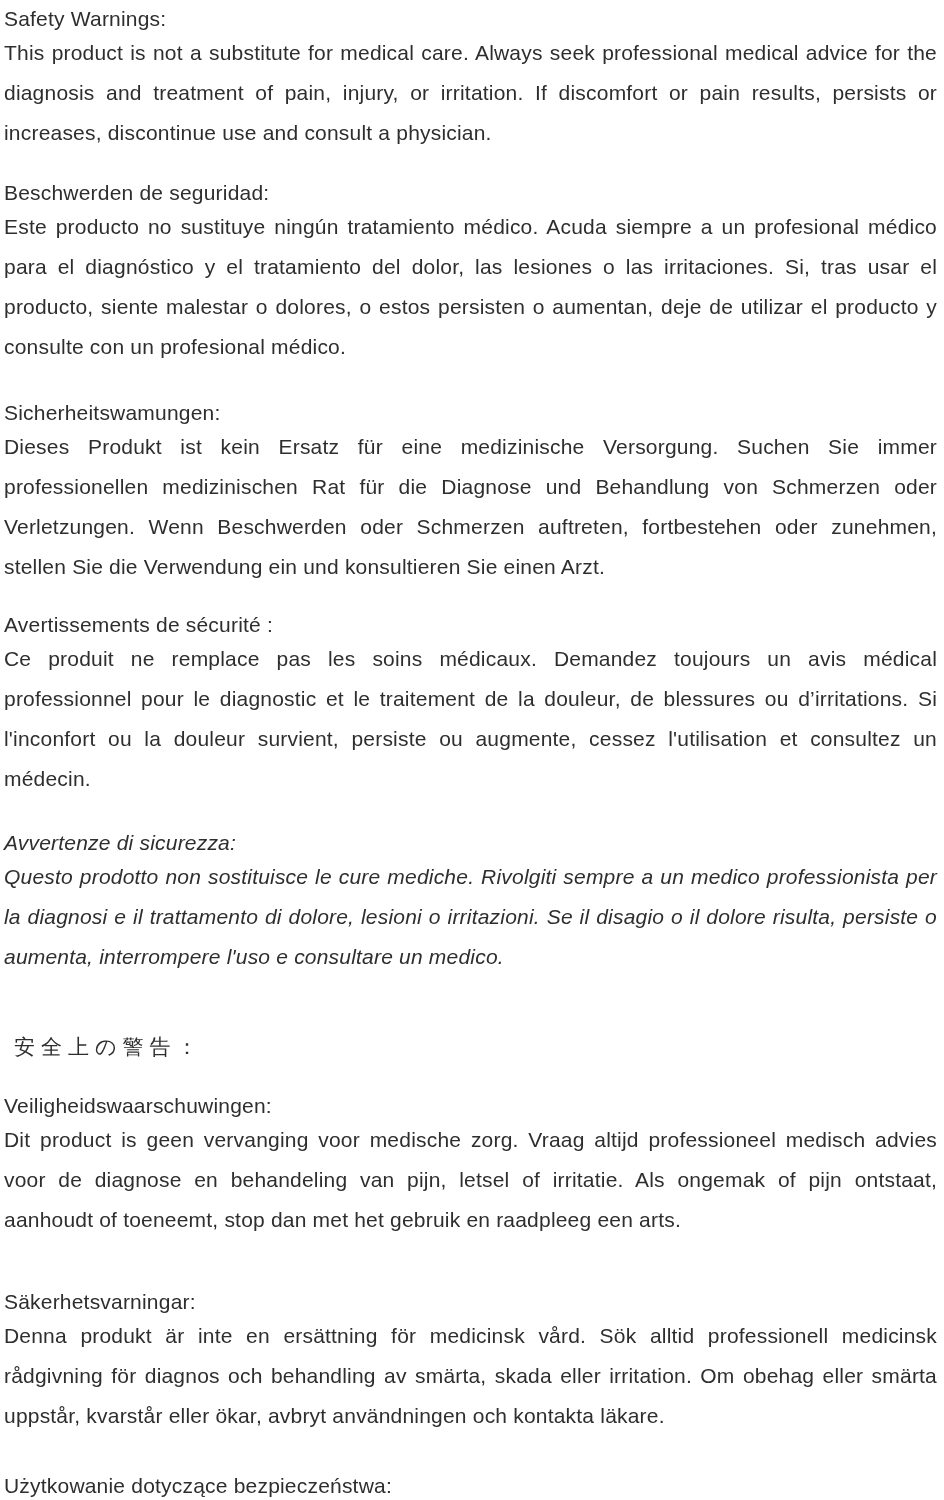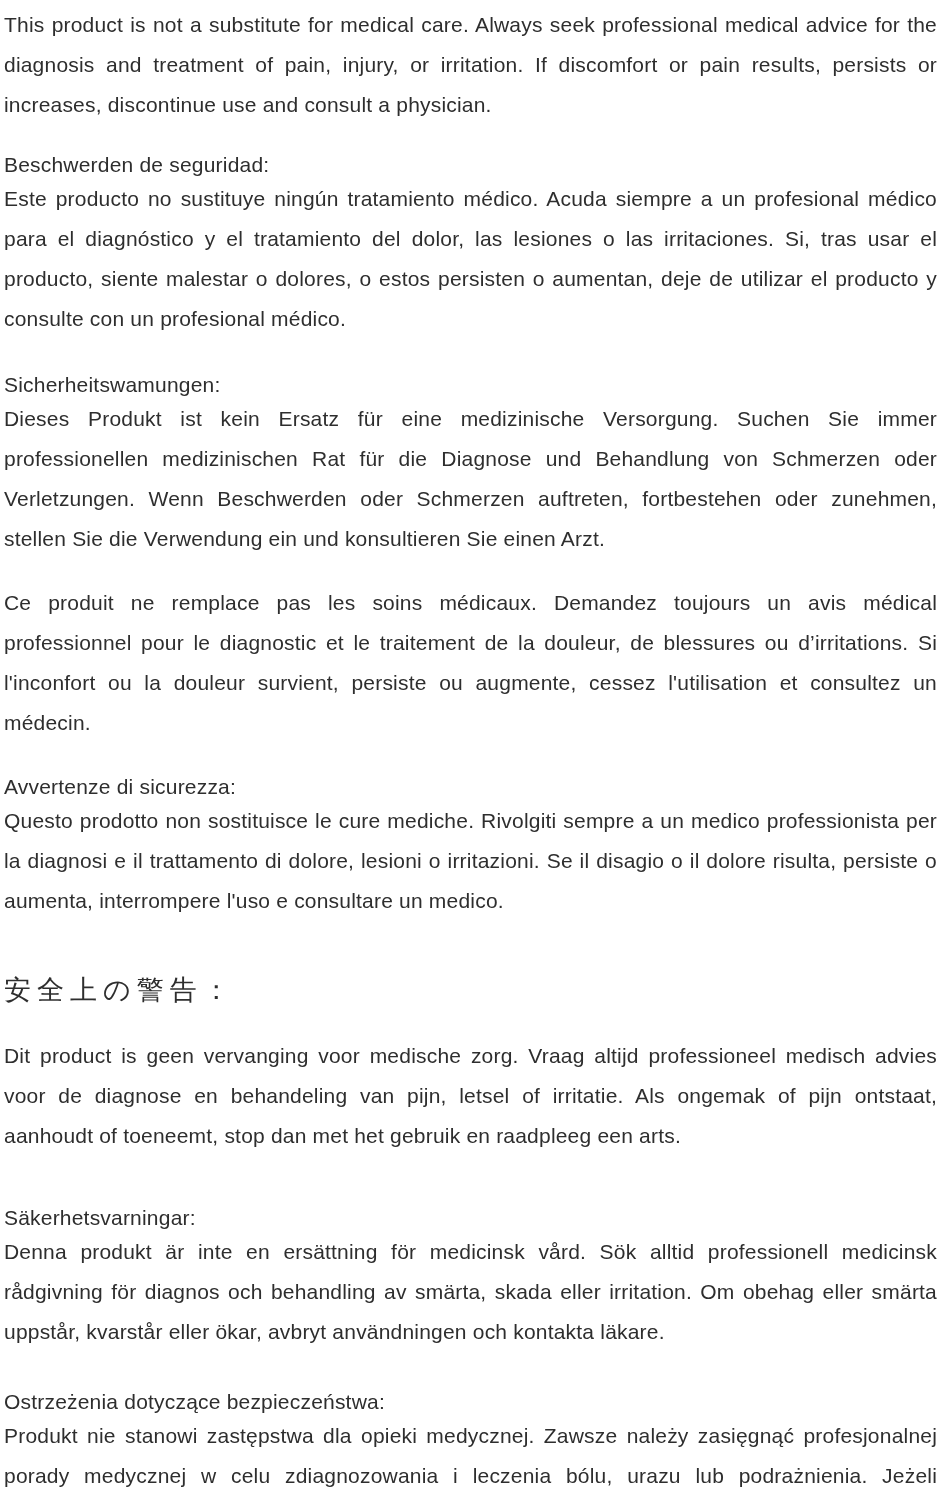--- a/index.html
+++ b/index.html
@@ -59,6 +59,7 @@
 <main class="page">
 
   <section class="sec sec-en" lang="en">
+    <h2 class="sec-heading">Safety Warnings:</h2>
     <p class="sec-body">This product is not a substitute for medical care. Always seek professional medical advice for the diagnosis and treatment of pain, injury, or irritation. If discomfort or pain results, persists or increases, discontinue use and consult a physician.</p>
   </section>
 

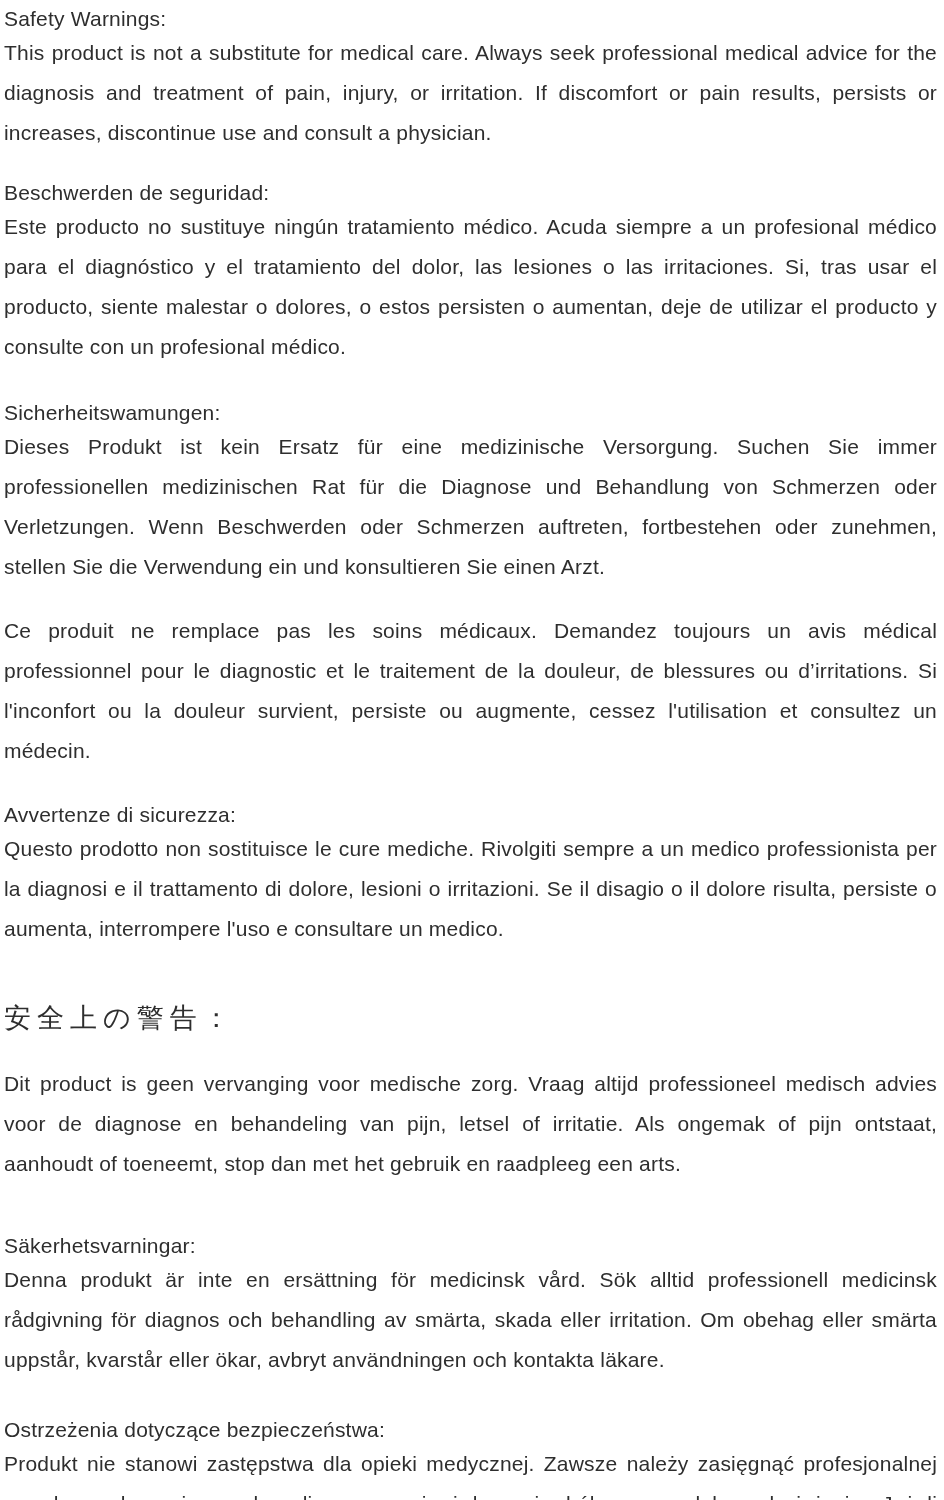--- a/index.html
+++ b/index.html
@@ -74,6 +74,7 @@
   </section>
 
   <section class="sec sec-fr" lang="fr">
+    <h2 class="sec-heading">Avertissements de sécurité :</h2>
     <p class="sec-body">Ce produit ne remplace pas les soins médicaux. Demandez toujours un avis médical professionnel pour le diagnostic et le traitement de la douleur, de blessures ou d’irritations. Si l'inconfort ou la douleur survient, persiste ou augmente, cessez l'utilisation et consultez un médecin.</p>
   </section>
 

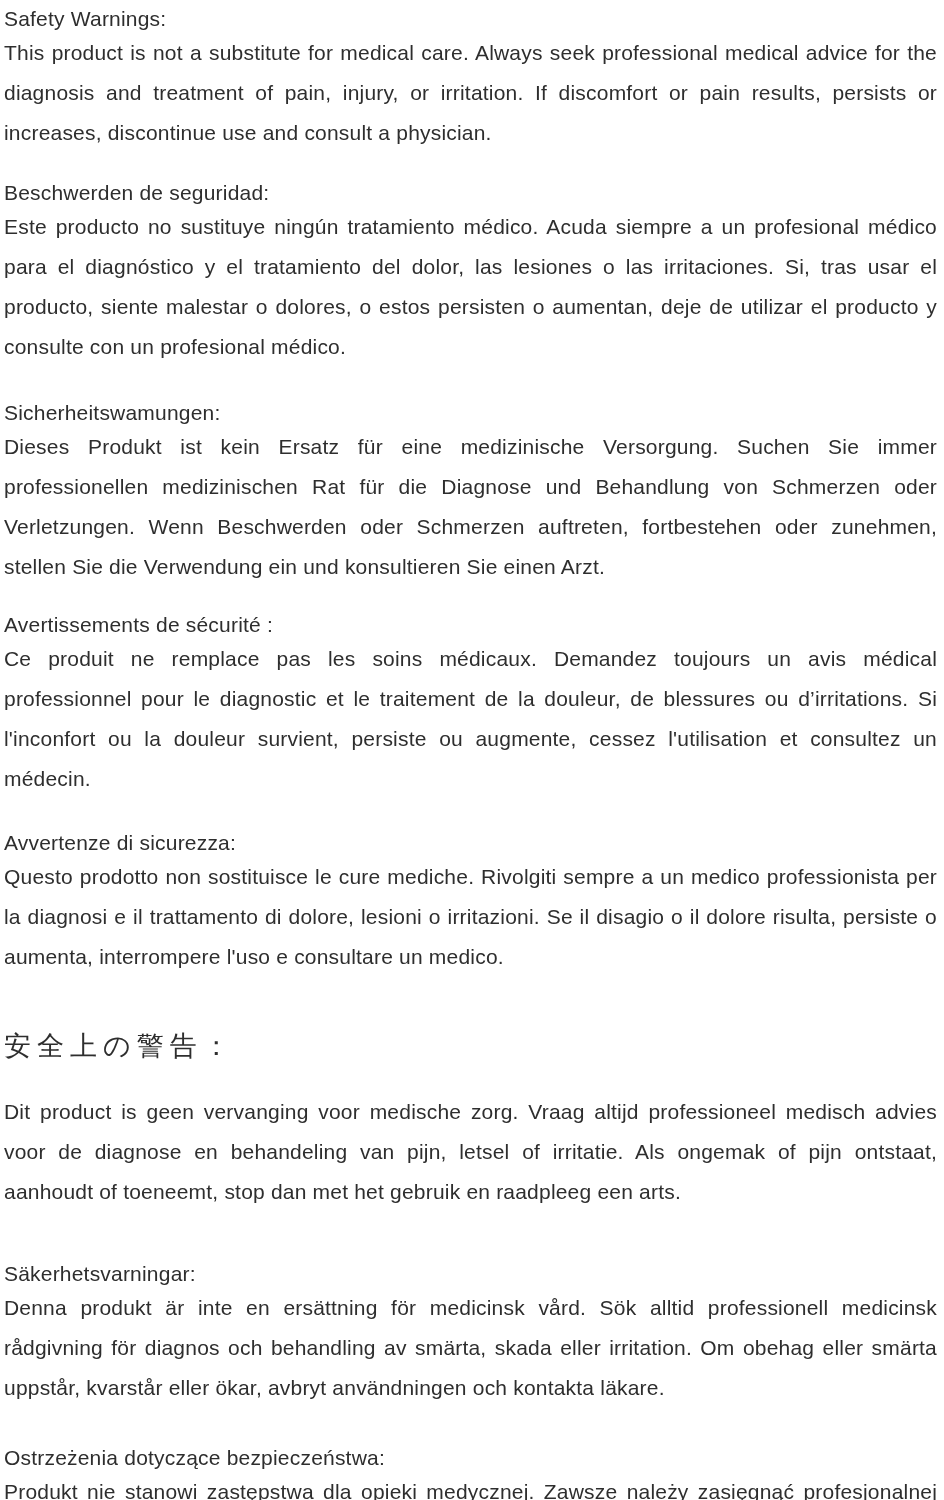--- a/index.html
+++ b/index.html
@@ -40,7 +40,7 @@
   .sec-es { margin-bottom: 32px; }
   .sec-de { margin-bottom: 24px; }
   .sec-fr { margin-bottom: 30px; }
-  .sec-it { margin-bottom: 46px; }
+  .sec-it { margin-bottom: 46px; font-style: italic; }
   .sec-ja { margin-bottom: 22px; }
   .sec-nl { margin-bottom: 48px; }
   .sec-sv { margin-bottom: 36px; }

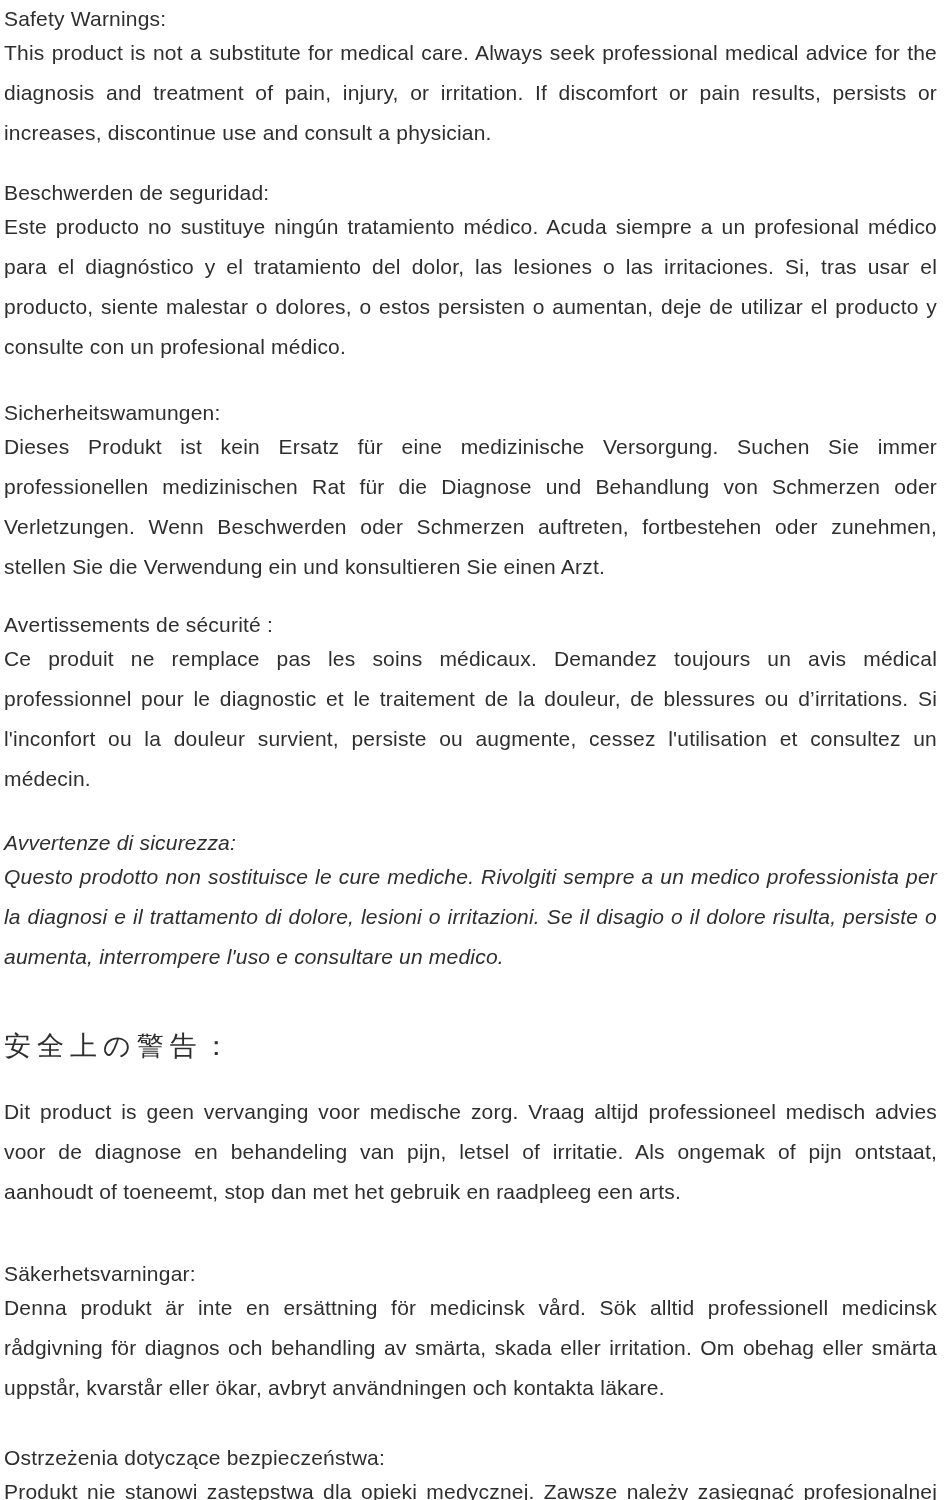--- a/index.html
+++ b/index.html
@@ -48,9 +48,10 @@
   
   .sec-ja .sec-heading,
   .sec-ja .sec-body {
-    font-size: 27px;
+    font-size: 21px;
     line-height: 47px;
     letter-spacing: 6px;
+    margin-left: 10px;
   }
 </style>
 </head>

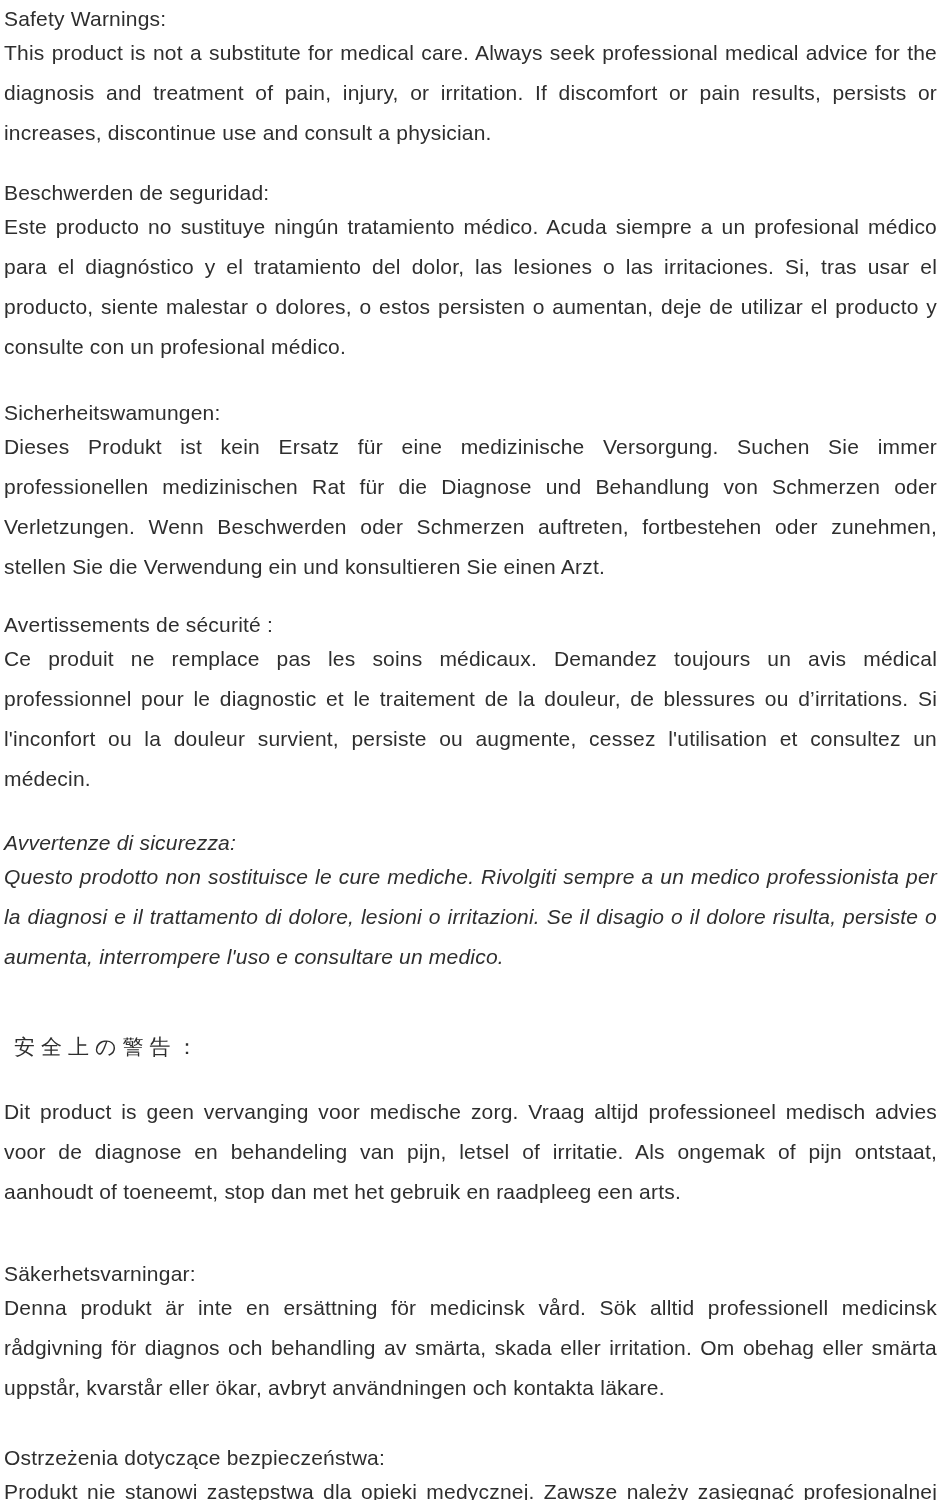--- a/index.html
+++ b/index.html
@@ -89,6 +89,7 @@
   </section>
 
   <section class="sec sec-nl" lang="nl">
+    <h2 class="sec-heading">Veiligheidswaarschuwingen:</h2>
     <p class="sec-body">Dit product is geen vervanging voor medische zorg. Vraag altijd professioneel medisch advies voor de diagnose en behandeling van pijn, letsel of irritatie. Als ongemak of pijn ontstaat, aanhoudt of toeneemt, stop dan met het gebruik en raadpleeg een arts.</p>
   </section>
 

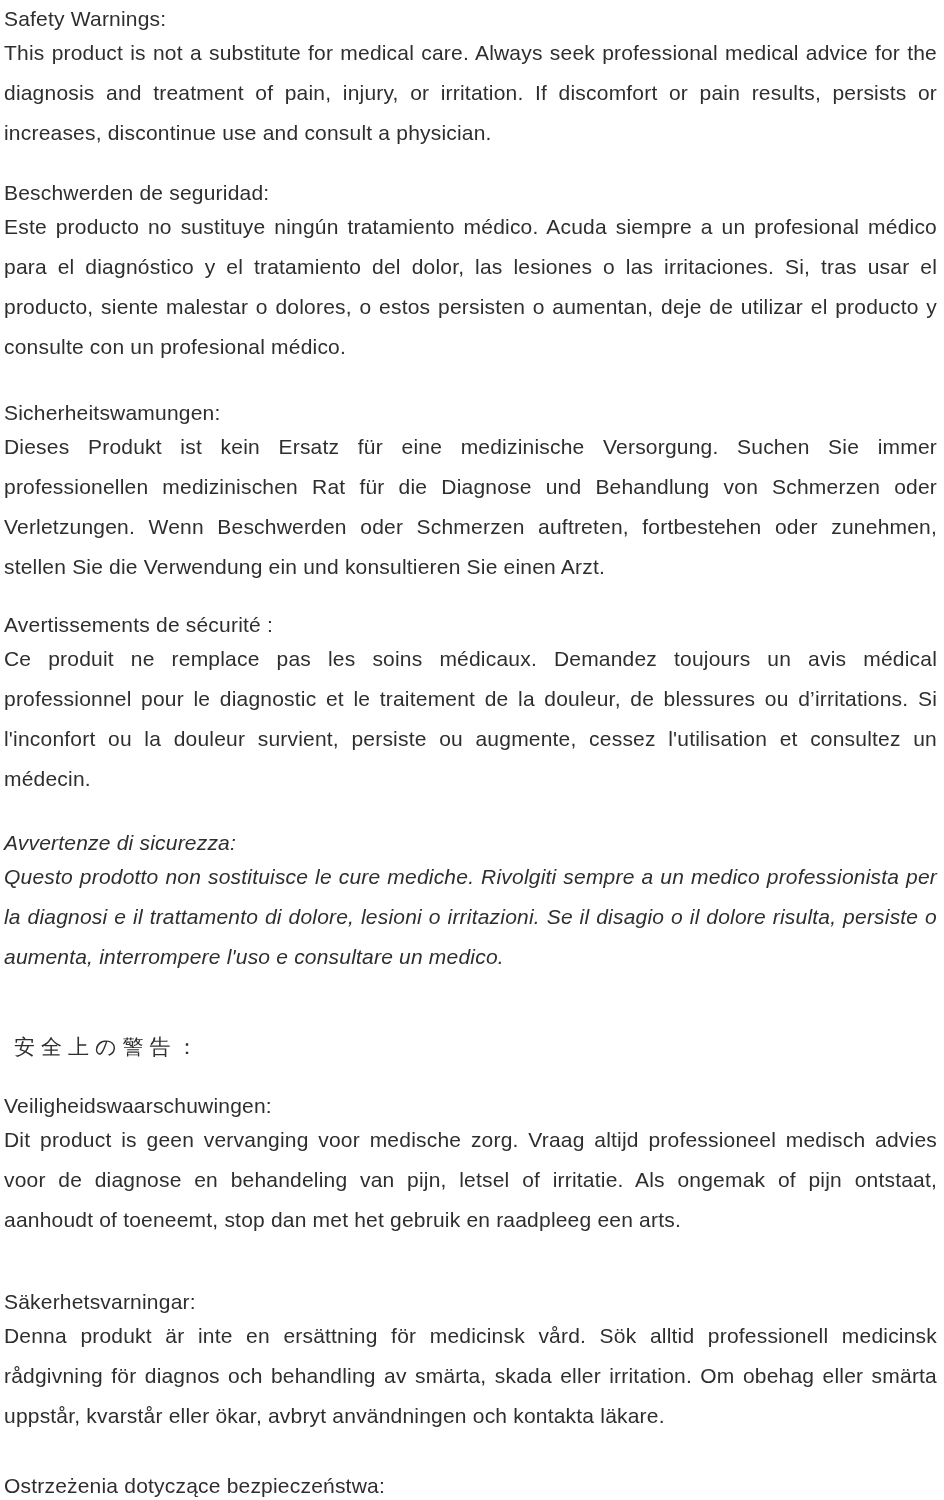--- a/index.html
+++ b/index.html
@@ -99,7 +99,7 @@
   </section>
 
   <section class="sec sec-pl" lang="pl">
-    <h2 class="sec-heading">Ostrzeżenia dotyczące bezpieczeństwa:</h2>
+    <h2 class="sec-heading">Użytkowanie dotyczące bezpieczeństwa:</h2>
     <p class="sec-body">Produkt nie stanowi zastępstwa dla opieki medycznej. Zawsze należy zasięgnąć profesjonalnej porady medycznej w celu zdiagnozowania i leczenia bólu, urazu lub podrażnienia. Jeżeli dyskomfort lub ból pojawia się, utrzymuje lub nasila, należy przerwać Użytkowanie i skonsultować się z lekarzem.</p>
   </section>
 

